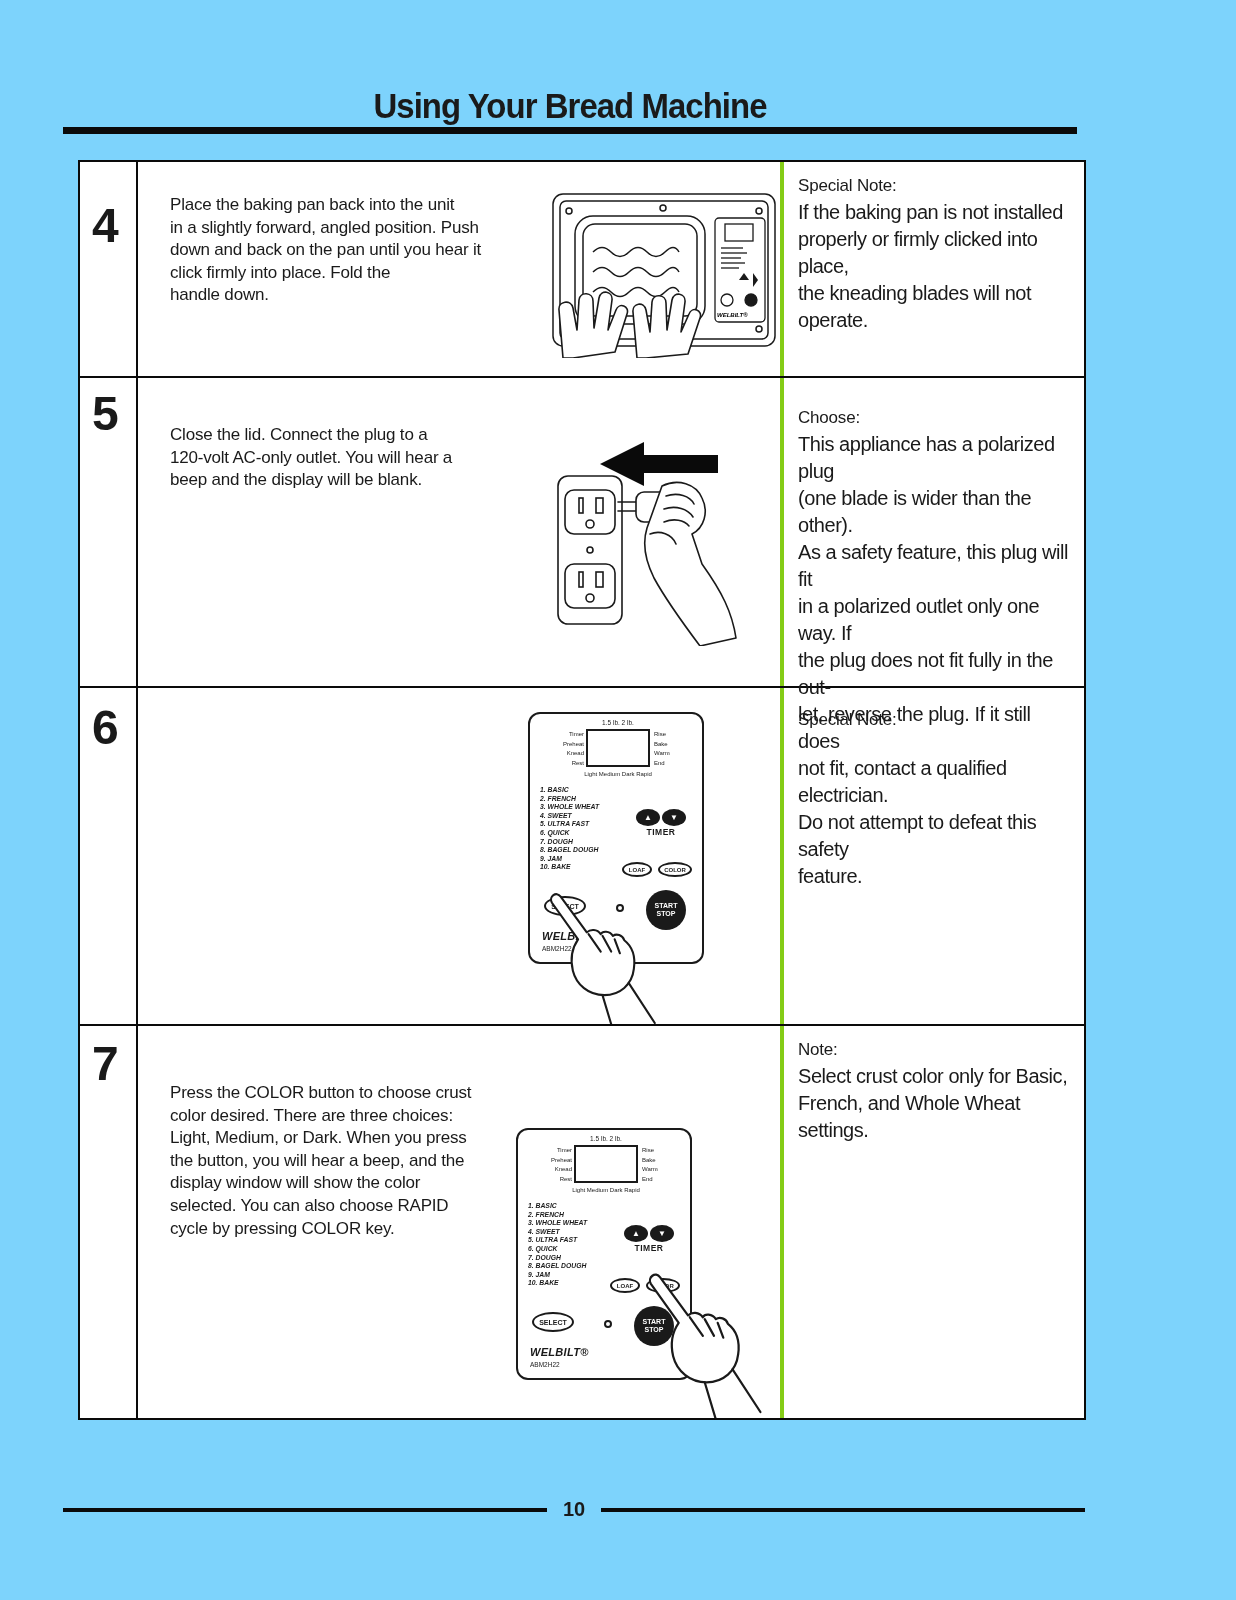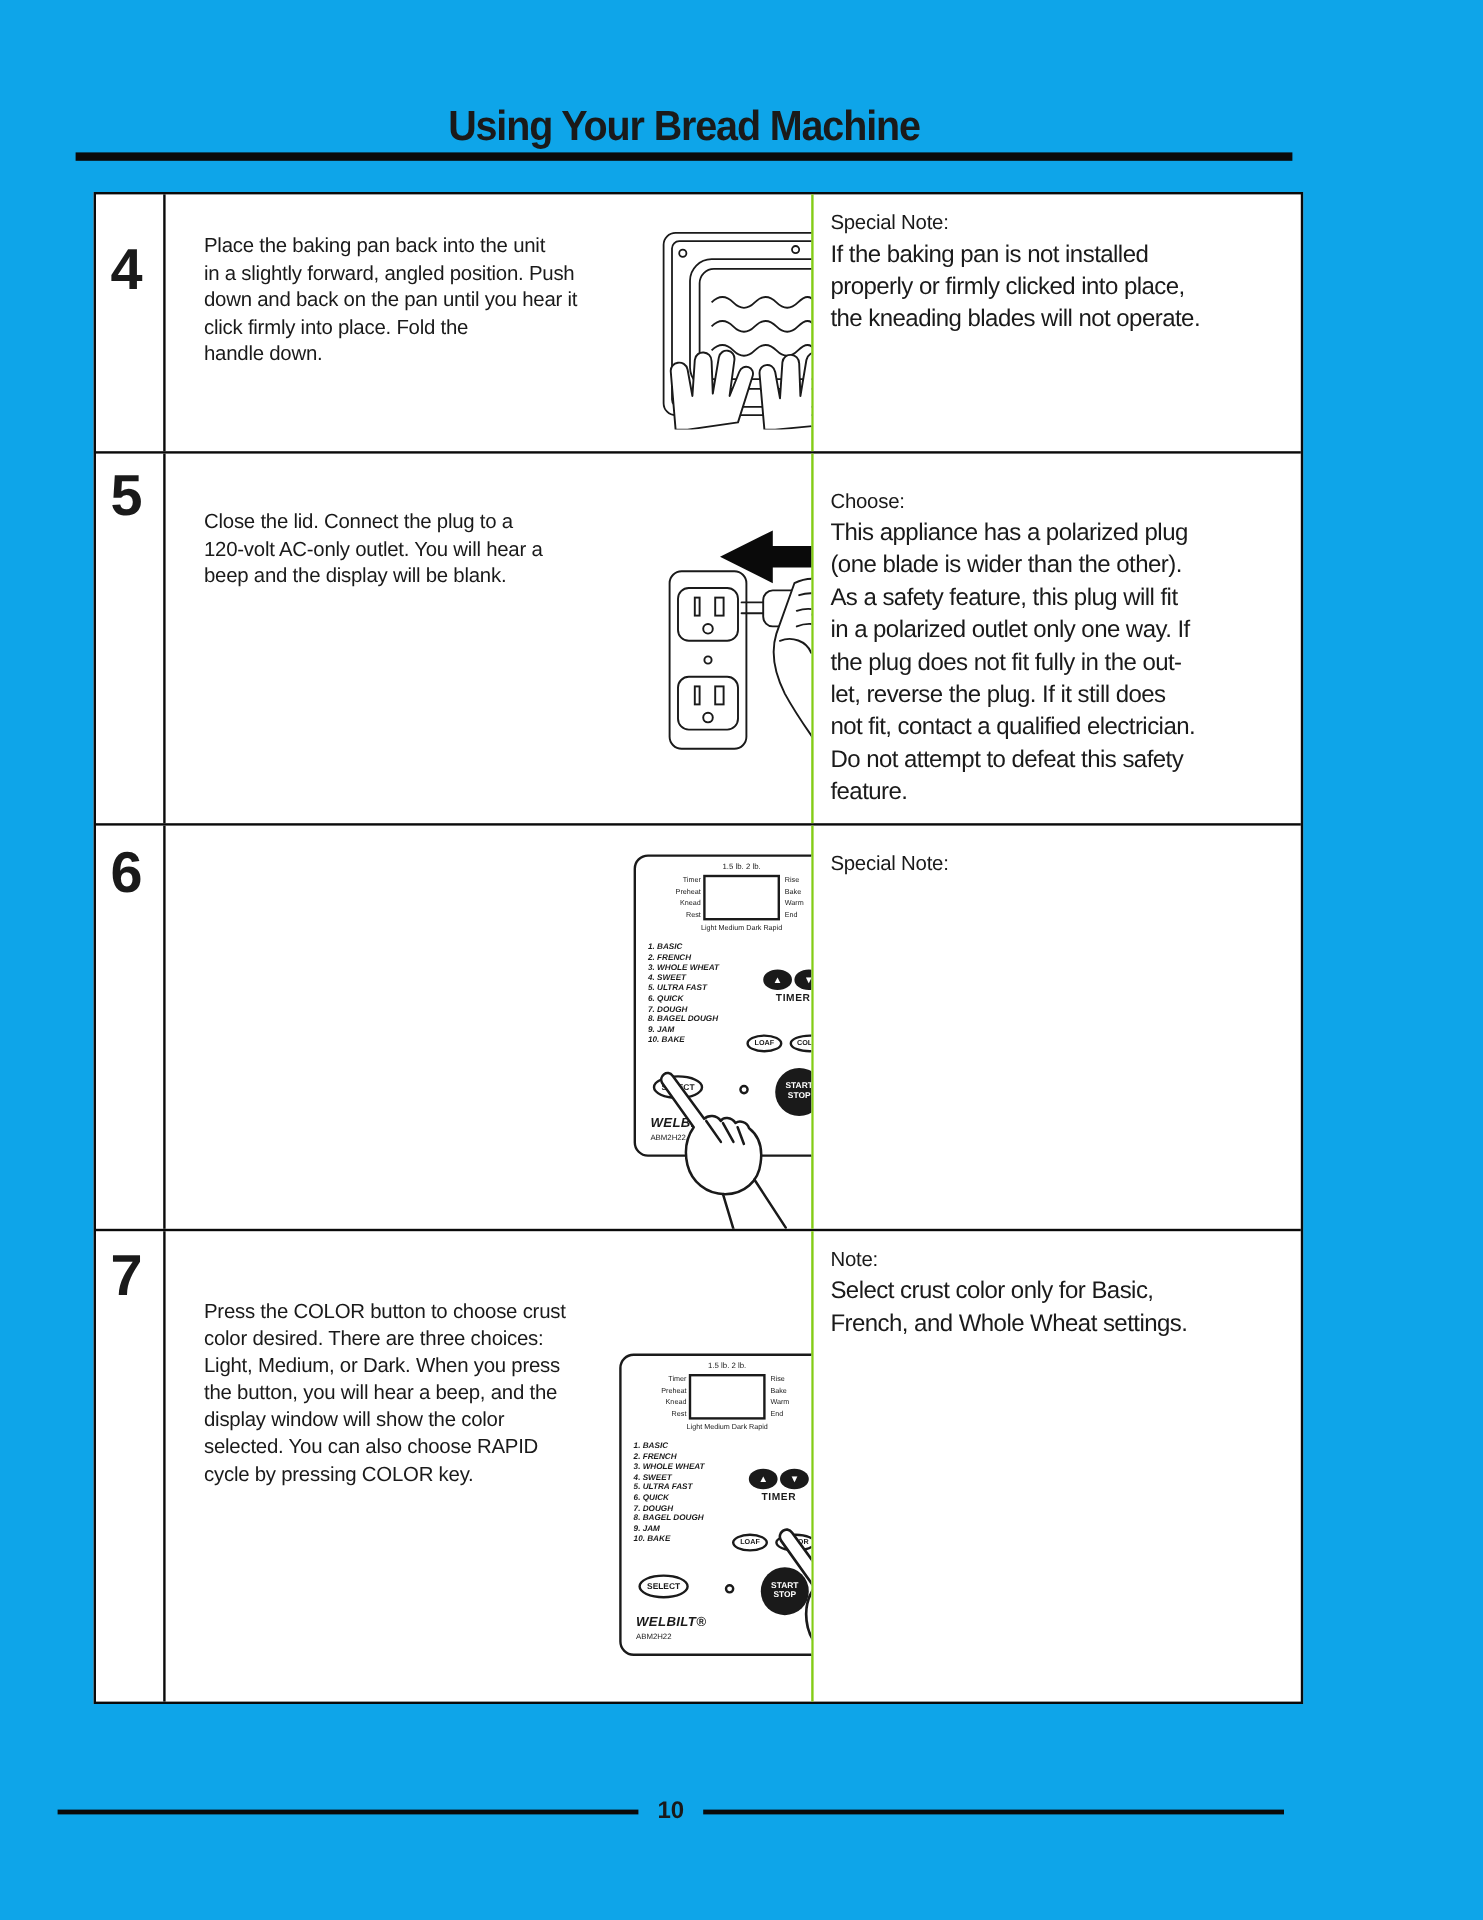--- a/index.html
+++ b/index.html
@@ -10,7 +10,7 @@
     color:#1a1a1a;
     position:relative;
   }
-  .page { position:absolute; inset:0; background:#0ea5e9; }
+  .page { position:absolute; inset:0; background:#7dd3fc; }
 
   
   .title {

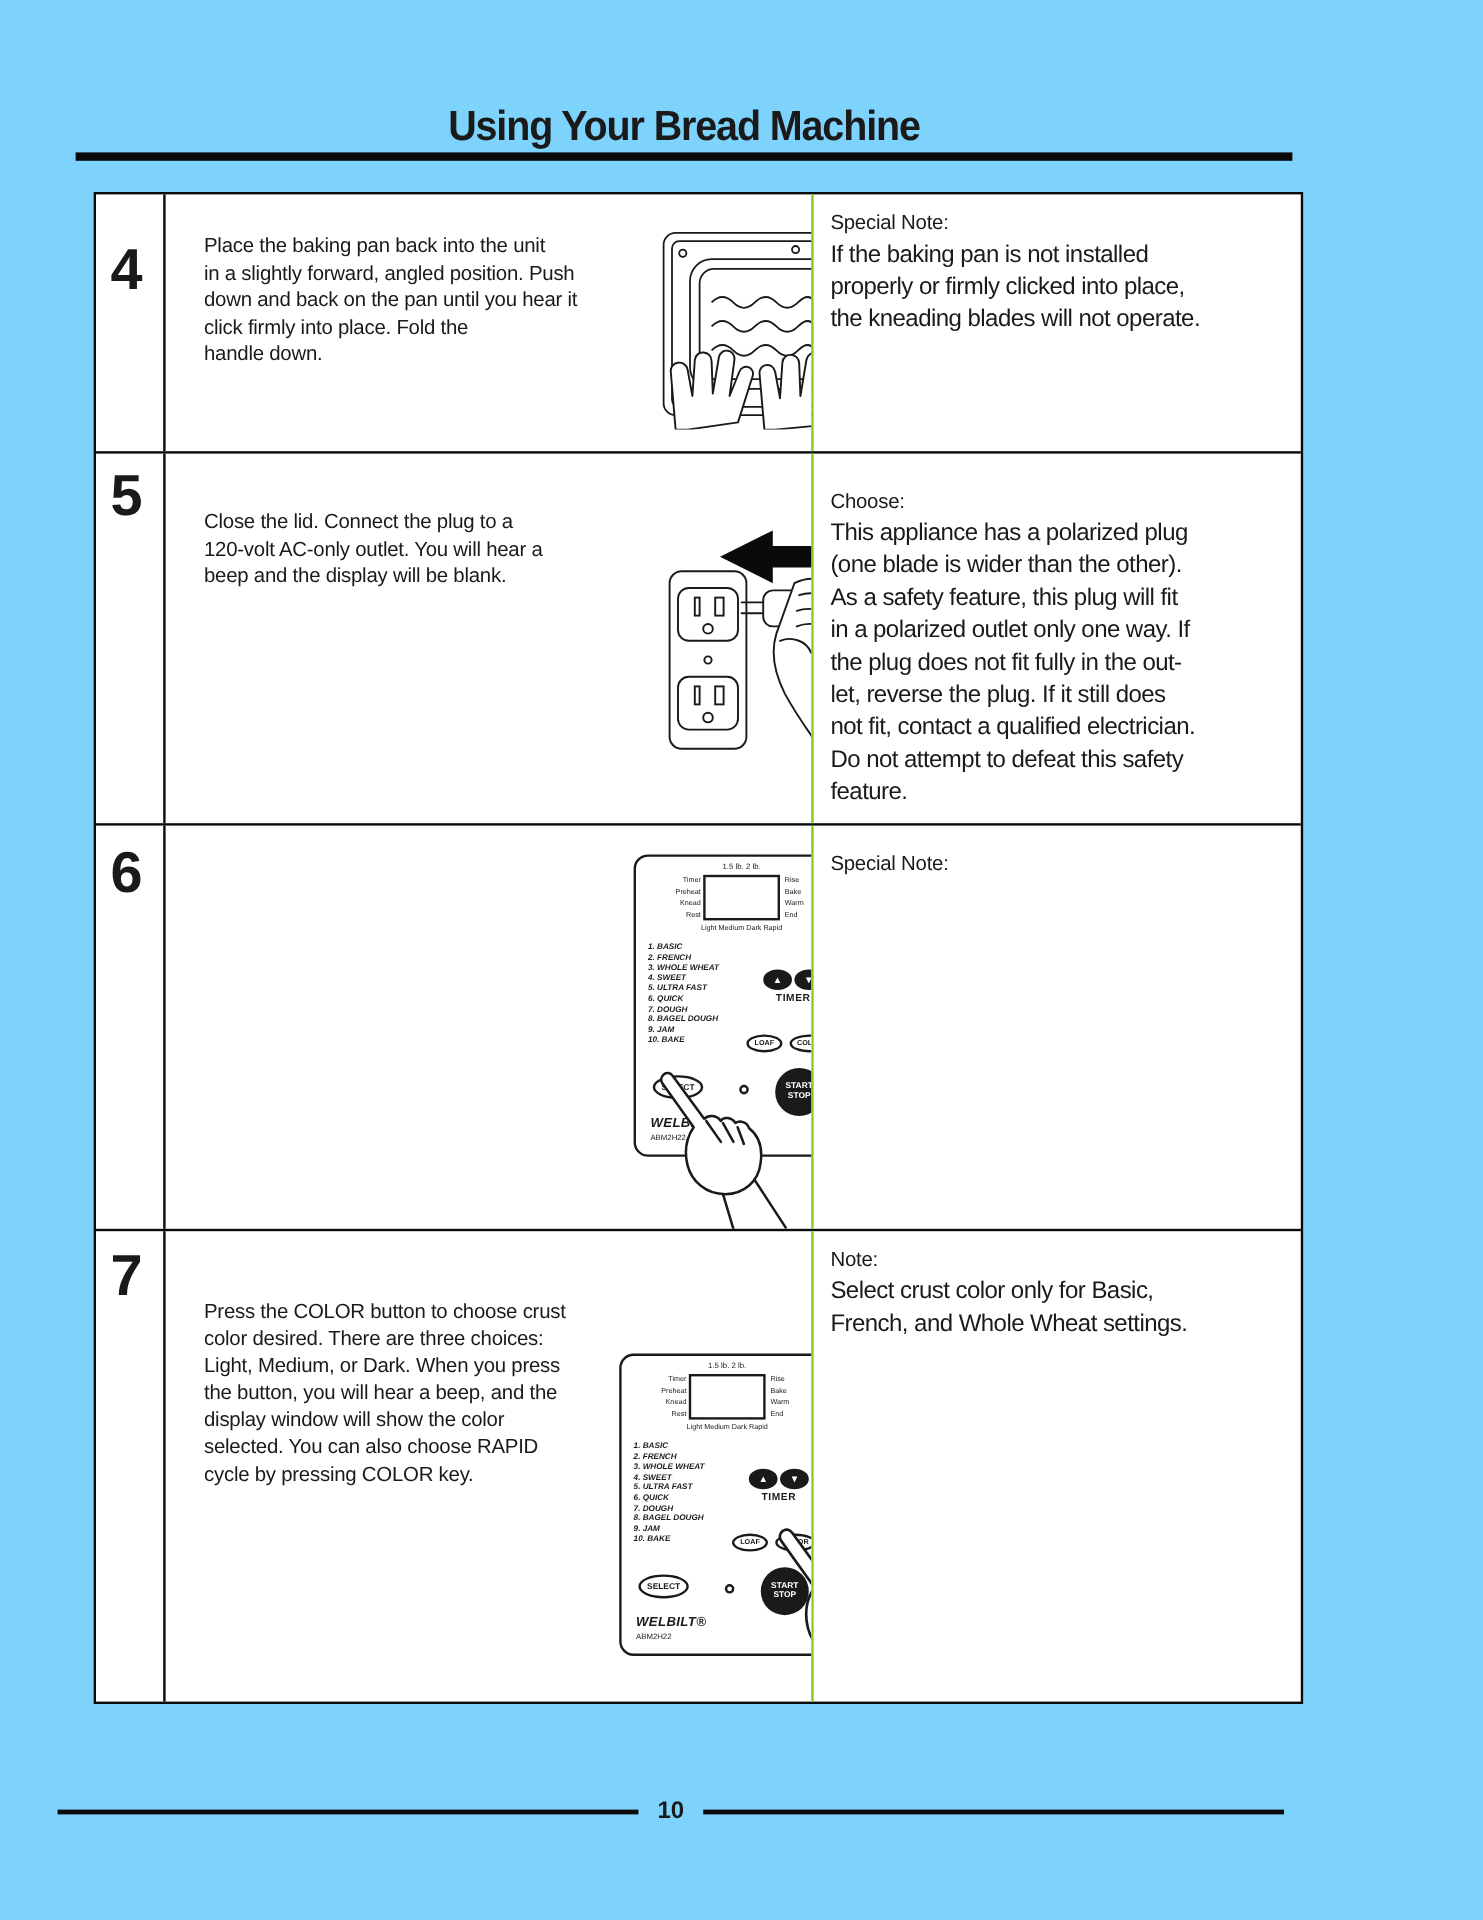--- a/index.html
+++ b/index.html
@@ -32,7 +32,7 @@
   .row:last-child { border-bottom:none; }
   .r4 { height:216px; } .r5 { height:310px; } .r6 { height:338px; } .r7 { height:392px; }
   .col-num { width:58px; border-right:2px solid #0a0a0a; position:relative; flex:none; }
-  .col-main { width:540px; border-right:2px solid #84cc16; position:relative; flex:none; overflow:hidden;padding-left:21px; }
+  .col-main { width:646px; border-right:4px solid #84cc16; position:relative; flex:none; overflow:hidden;padding-left:21px; }
   .col-note { flex:1; position:relative; padding:14px 12px 0 14px; }
   .r5 .col-note { padding-top:30px; }
   .r6 .col-note { padding-top:22px; }

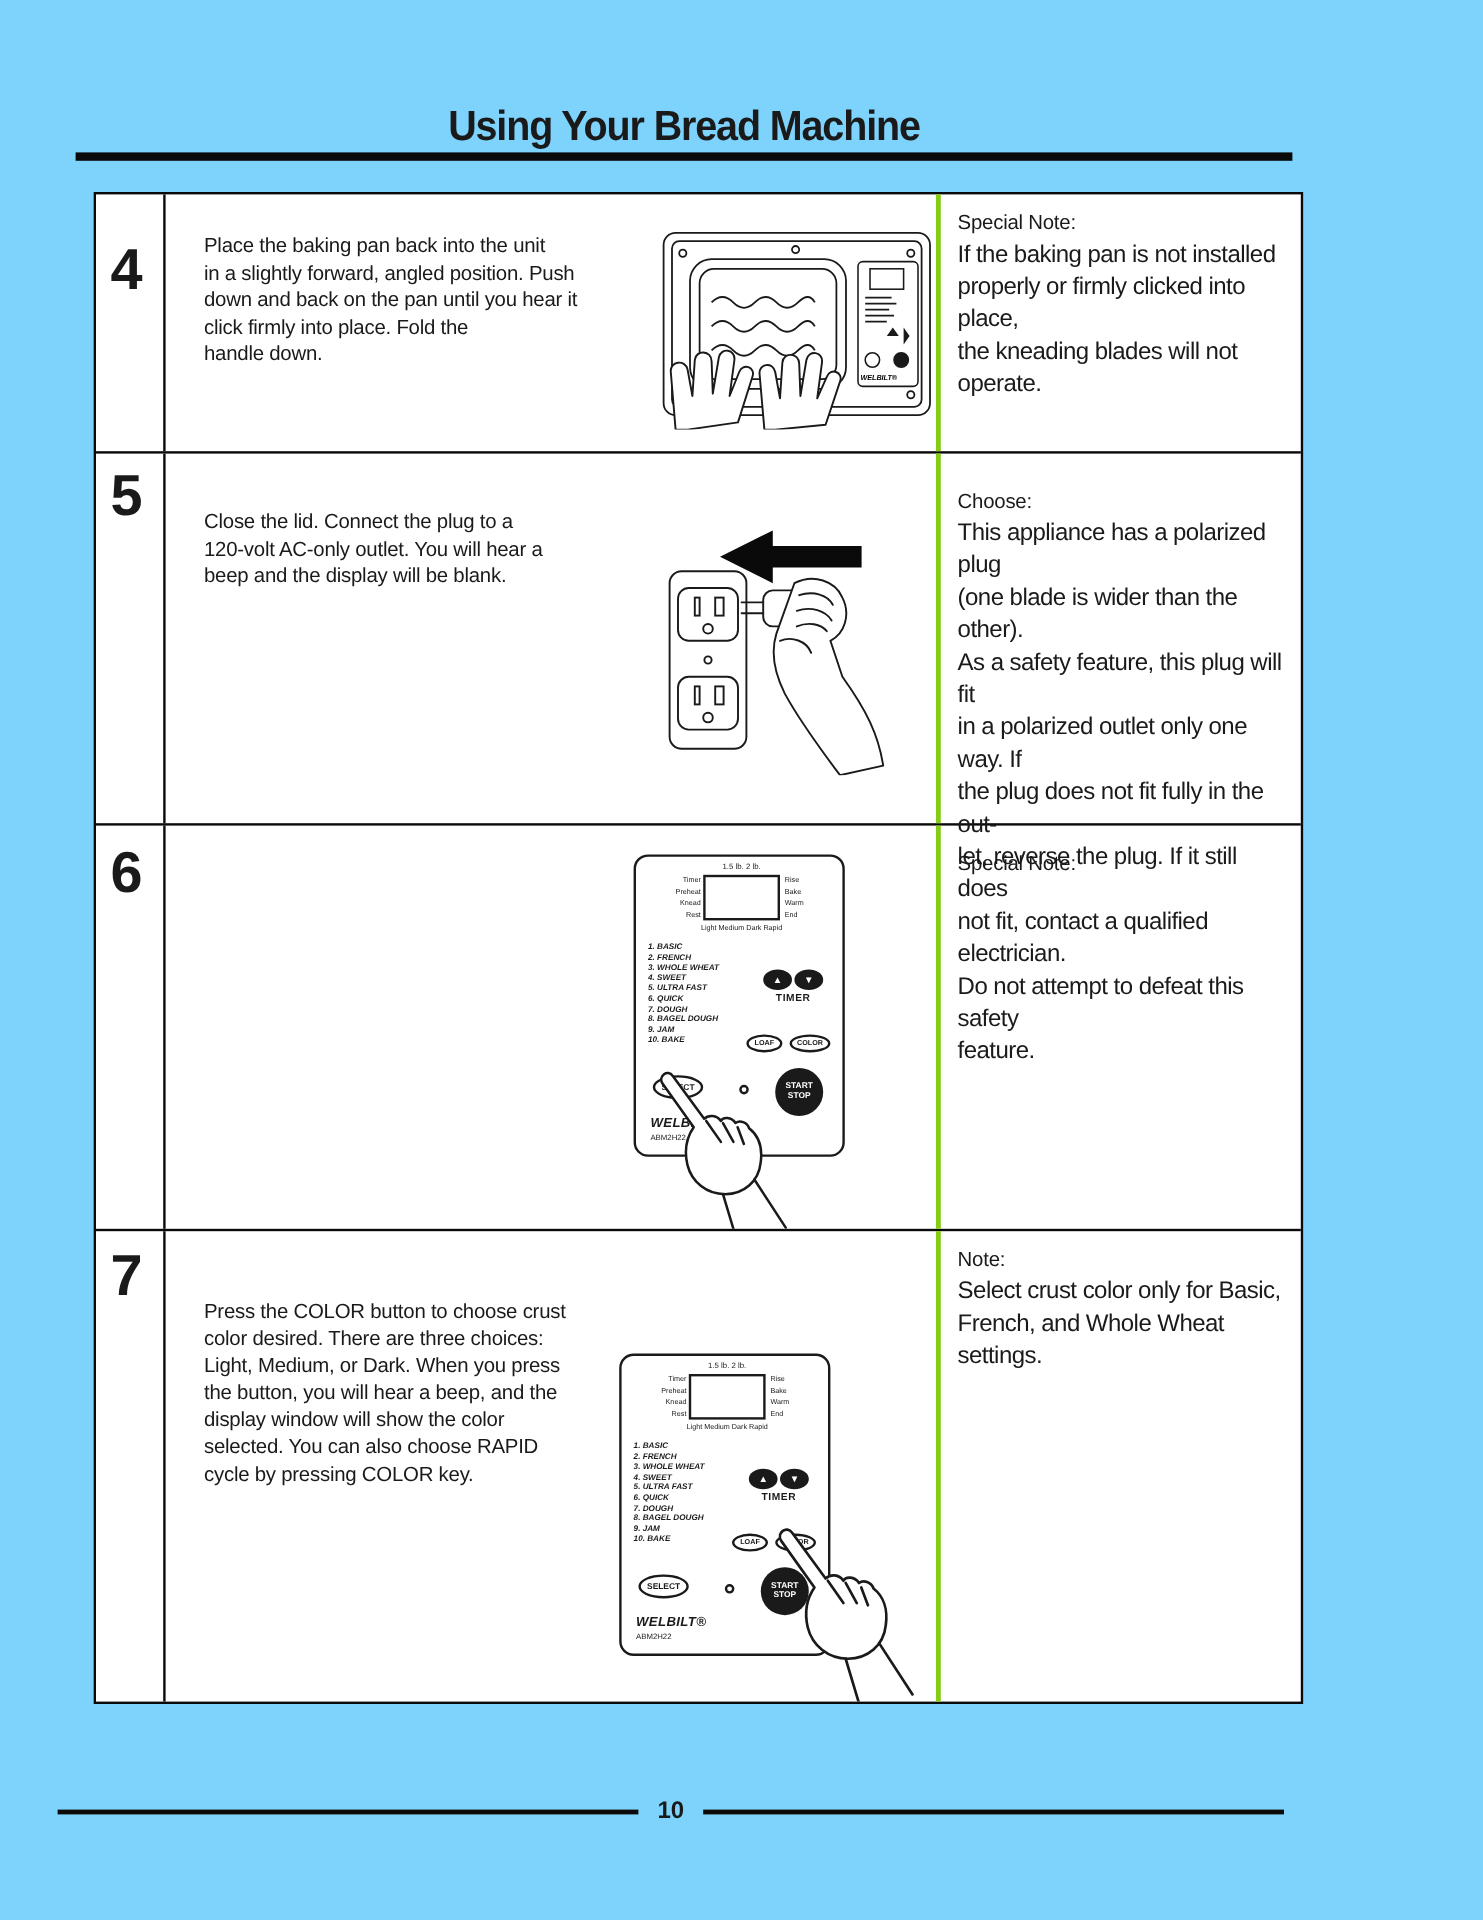--- a/index.html
+++ b/index.html
@@ -101,7 +101,7 @@
   .hand-7 { left:118px; top:142px; width:130px; height:150px; }
 
   
-  .footer { position:absolute; top:1498px; left:48px; width:1022px; display:flex; align-items:center; }
+  .footer { position:absolute; top:1498px; left:63px; width:1022px; display:flex; align-items:center; }
   .footer .fline { flex:1; height:4px; background:#0a0a0a; }
   .footer .fnum { padding:0 16px; font-size:20px; font-weight:bold; }
 </style>

